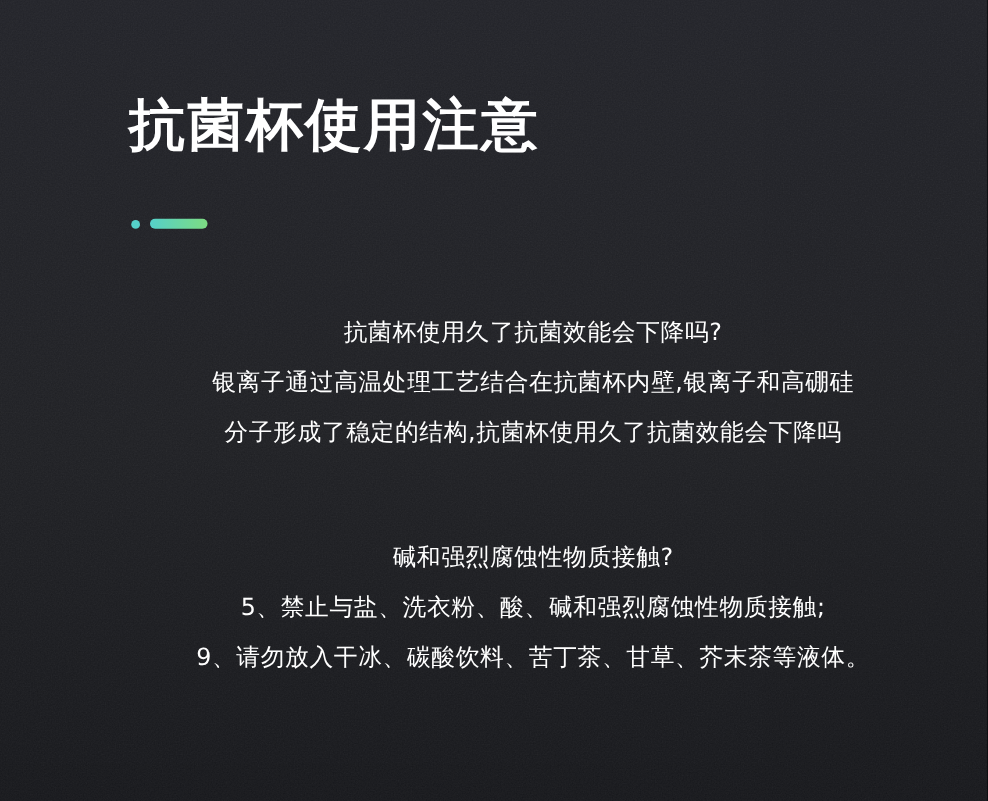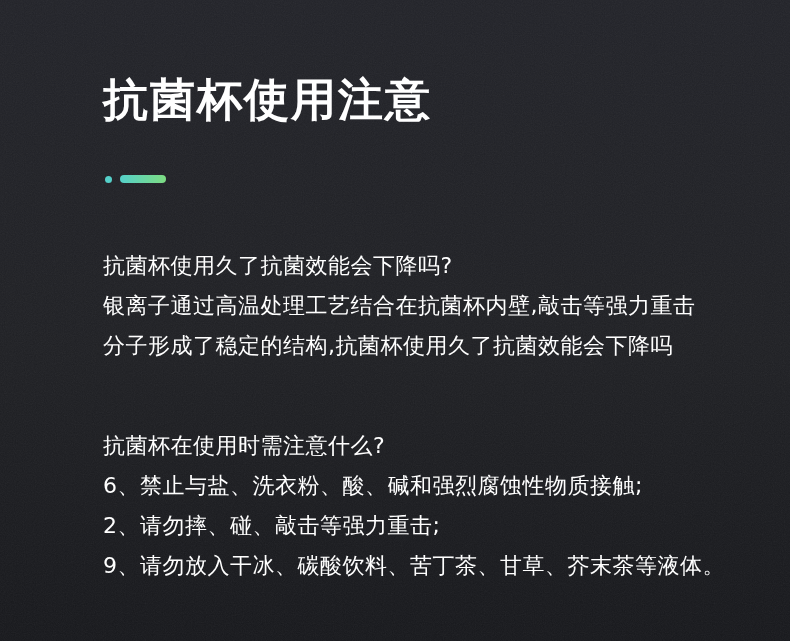--- a/index.html
+++ b/index.html
@@ -15,6 +15,7 @@
     background: linear-gradient(180deg, #222329 0%, #1f2024 55%, #17181c 100%);
     font-family: "DejaVu Sans", "Liberation Sans", sans-serif;
     color: var(--text-color, #ffffff);
+    text-align: center;
   }
   .noise-overlay {
     position: absolute;

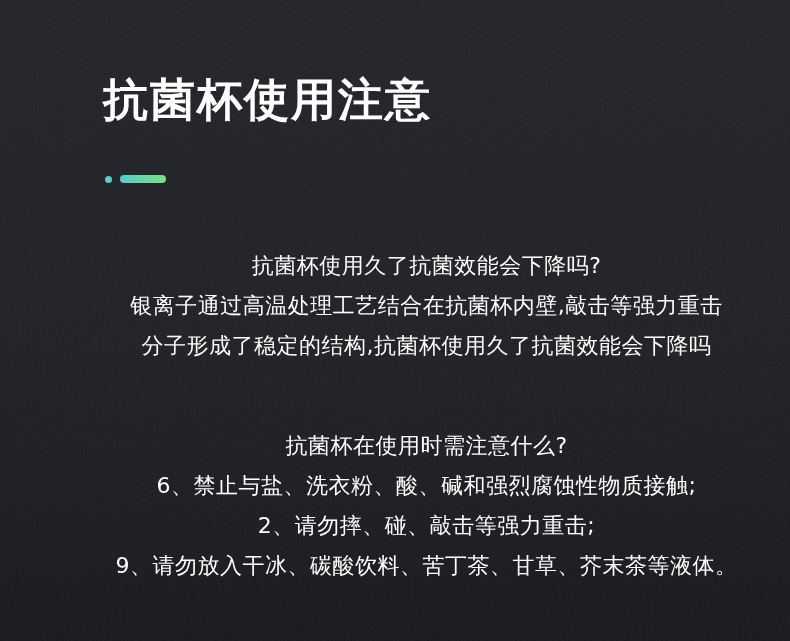--- a/index.html
+++ b/index.html
@@ -61,7 +61,7 @@
     position: absolute;
     left: 103px;
     right: 40px;
-    font-size: 22px;
+    font-size: 19px;
     line-height: 40px;
     font-weight: 500;
     letter-spacing: 0.5px;

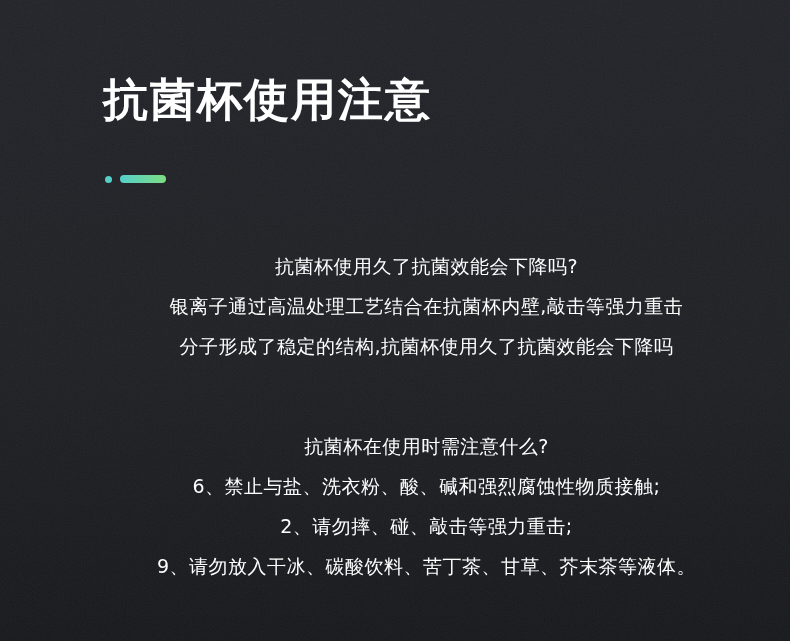--- a/index.html
+++ b/index.html
@@ -95,7 +95,7 @@
 
   <div class="text-block block-qa1">
     <div class="line">抗菌杯使用久了抗菌效能会下降吗?</div>
-    <div class="line">银离子通过高温处理工艺结合在抗菌杯内壁,敲击等强力重击</div>
+    <div class="line">银离子通过高温处理工艺结合在抗菌杯内壁,银离子和高硼硅</div>
     <div class="line">分子形成了稳定的结构,抗菌杯使用久了抗菌效能会下降吗</div>
   </div>
 

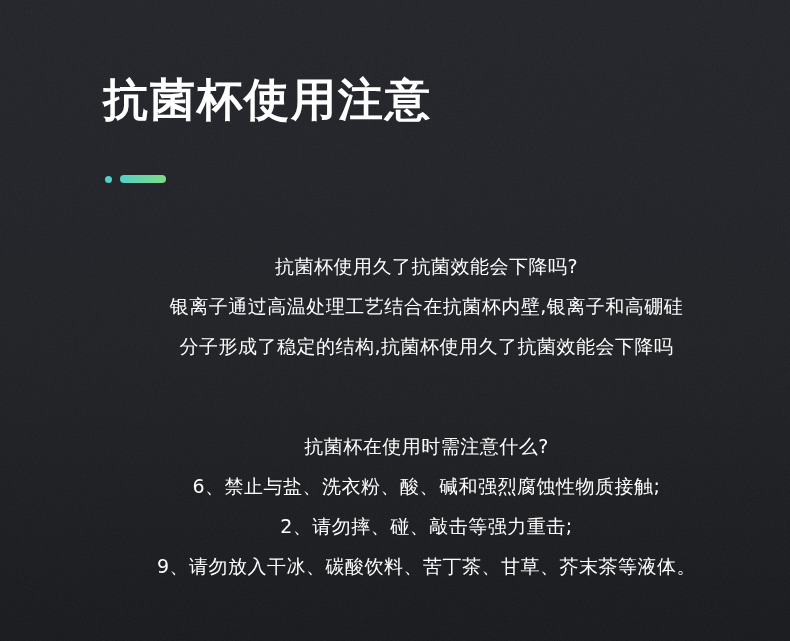--- a/index.html
+++ b/index.html
@@ -100,7 +100,7 @@
   </div>
 
   <div class="text-block block-qa2">
-    <div class="line">抗菌杯在使用时需注意什么?</div>
+    <div class="line">碱和强烈腐蚀性物质接触?</div>
     <div class="line">6、禁止与盐、洗衣粉、酸、碱和强烈腐蚀性物质接触;</div>
     <div class="line">2、请勿摔、碰、敲击等强力重击;</div>
     <div class="line">9、请勿放入干冰、碳酸饮料、苦丁茶、甘草、芥末茶等液体。</div>

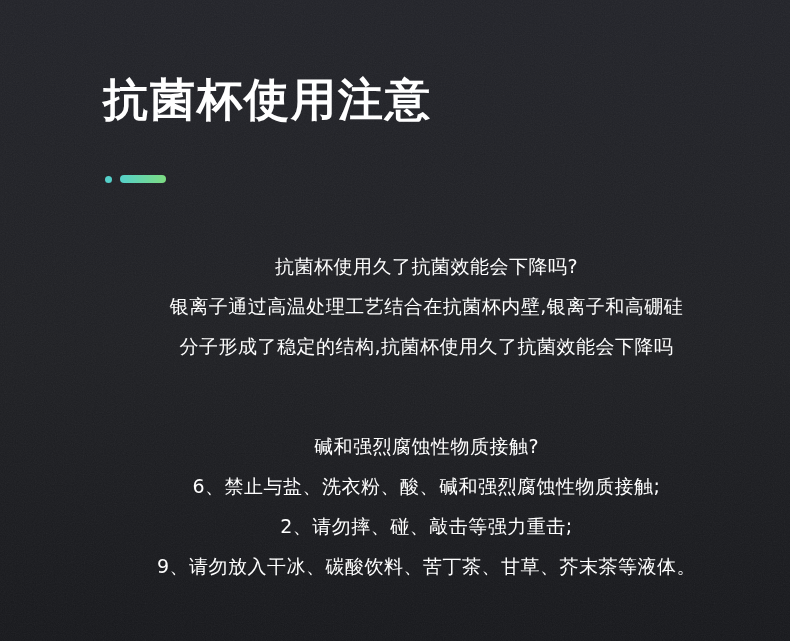--- a/index.html
+++ b/index.html
@@ -101,7 +101,7 @@
 
   <div class="text-block block-qa2">
     <div class="line">碱和强烈腐蚀性物质接触?</div>
-    <div class="line">6、禁止与盐、洗衣粉、酸、碱和强烈腐蚀性物质接触;</div>
+    <div class="line">5、禁止与盐、洗衣粉、酸、碱和强烈腐蚀性物质接触;</div>
     <div class="line">2、请勿摔、碰、敲击等强力重击;</div>
     <div class="line">9、请勿放入干冰、碳酸饮料、苦丁茶、甘草、芥末茶等液体。</div>
   </div>

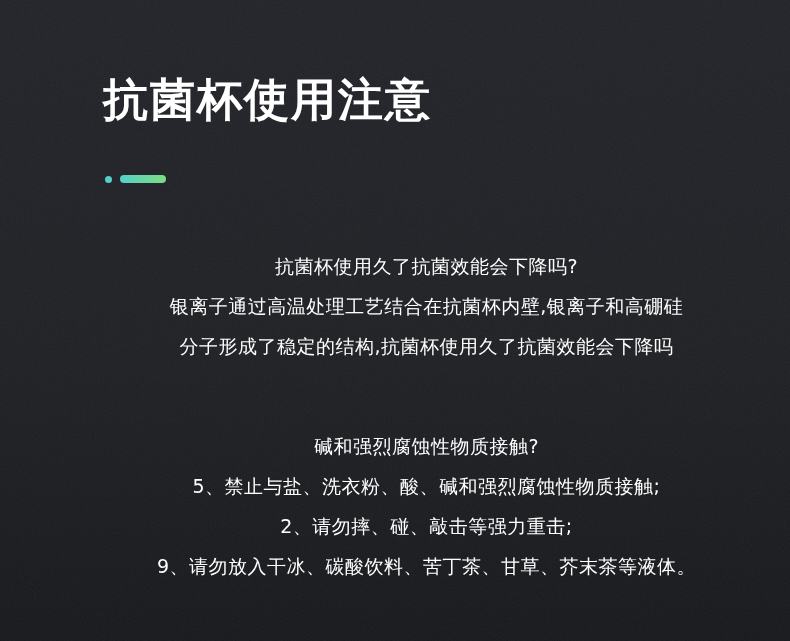--- a/index.html
+++ b/index.html
@@ -102,7 +102,6 @@
   <div class="text-block block-qa2">
     <div class="line">碱和强烈腐蚀性物质接触?</div>
     <div class="line">5、禁止与盐、洗衣粉、酸、碱和强烈腐蚀性物质接触;</div>
-    <div class="line">2、请勿摔、碰、敲击等强力重击;</div>
     <div class="line">9、请勿放入干冰、碳酸饮料、苦丁茶、甘草、芥末茶等液体。</div>
   </div>
 

